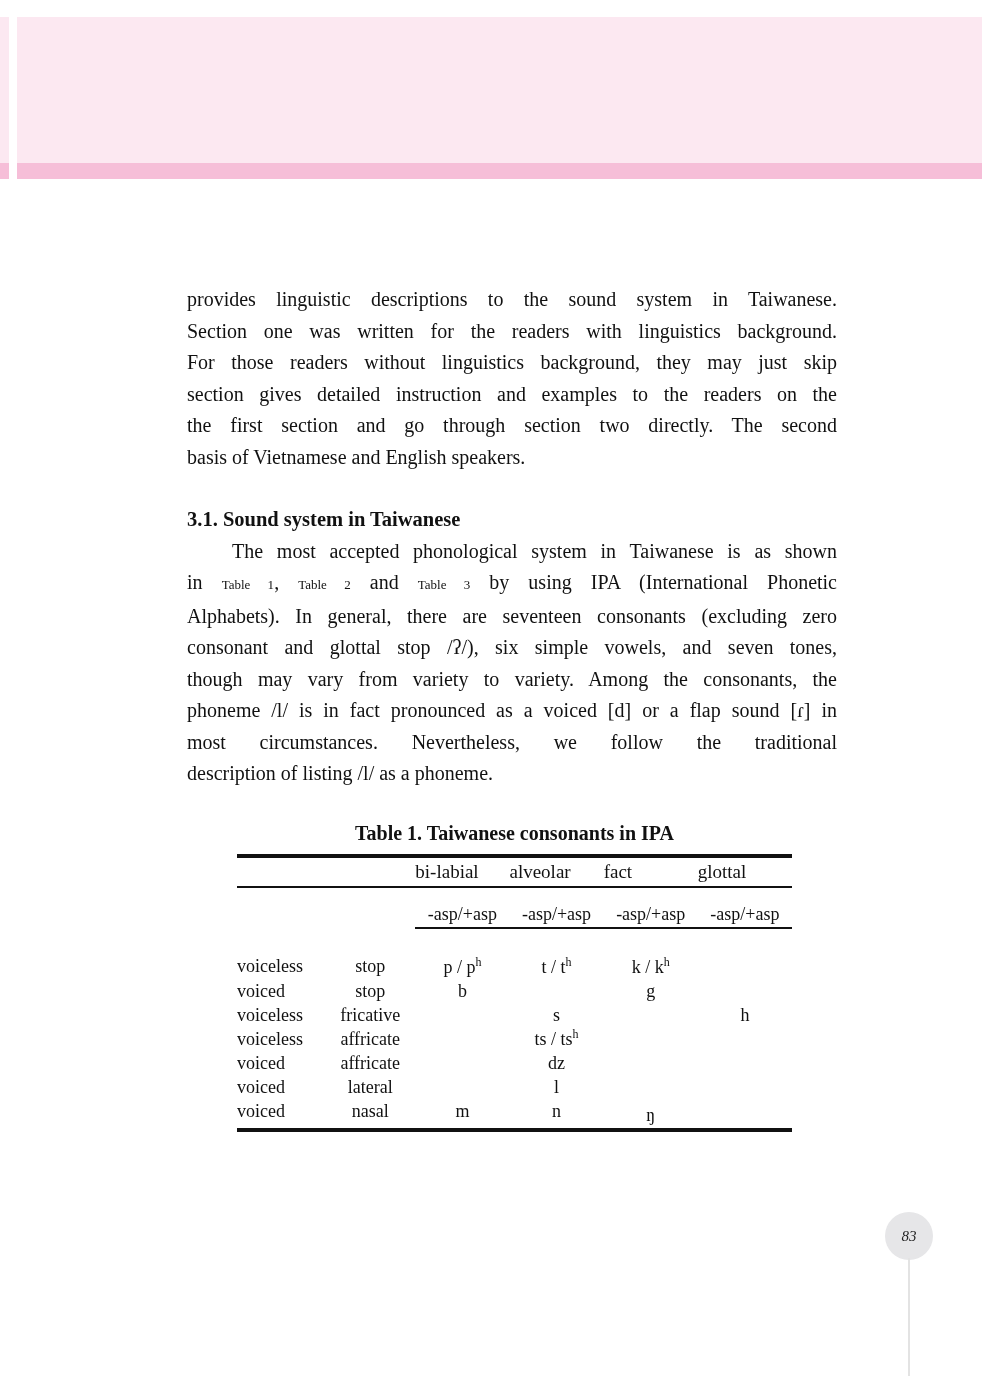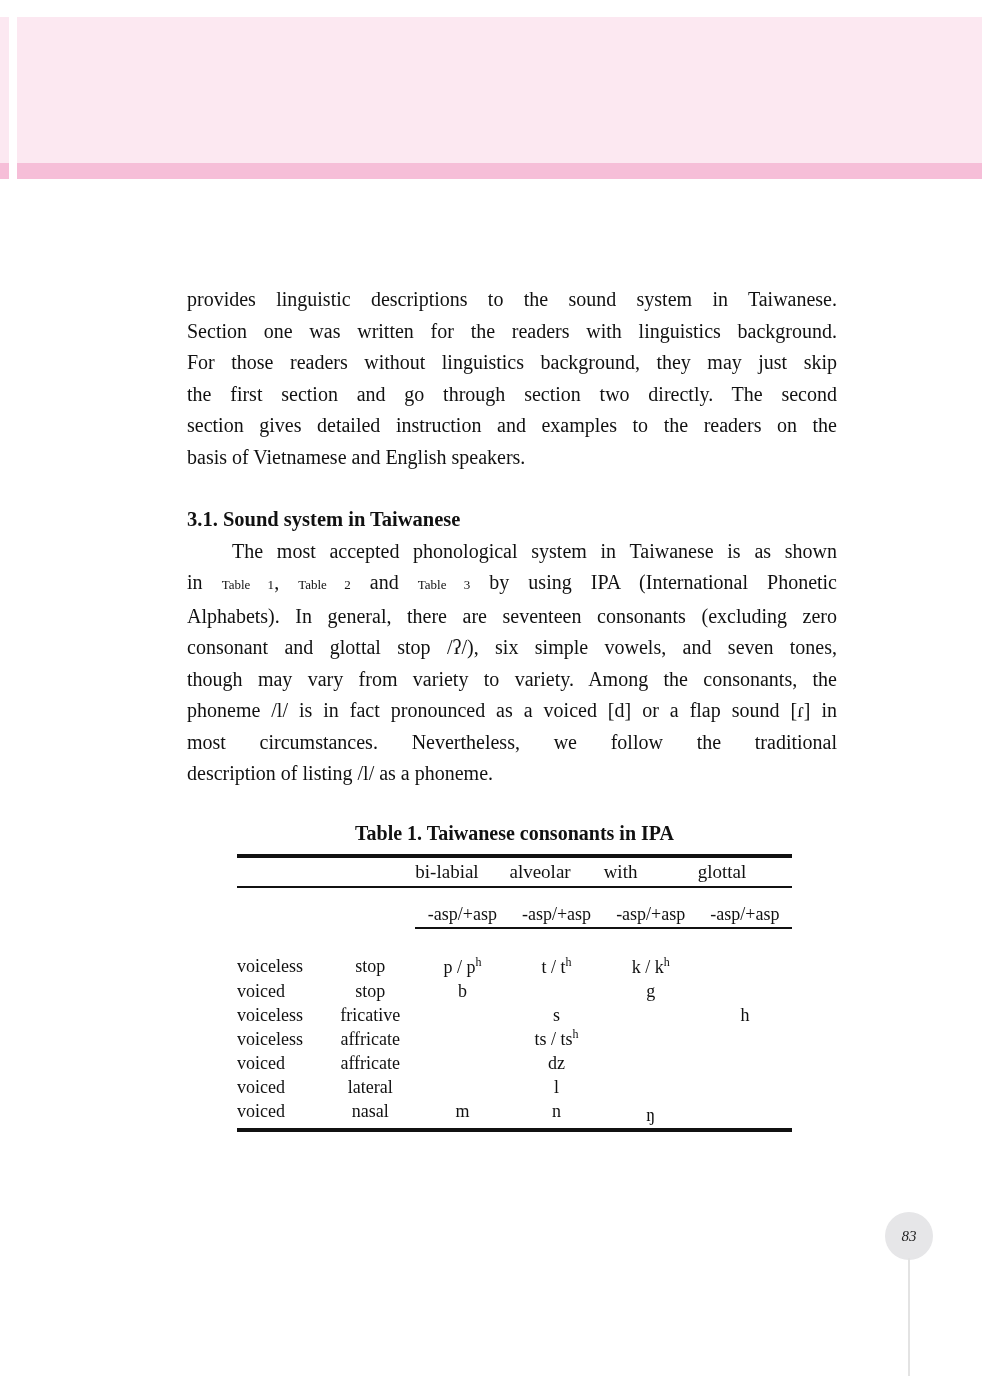--- a/index.html
+++ b/index.html
@@ -88,8 +88,8 @@
       <div class="line">provides linguistic descriptions to the sound system in Taiwanese.</div>
       <div class="line">Section one was written for the readers with linguistics background.</div>
       <div class="line">For those readers without linguistics background, they may just skip</div>
+      <div class="line">section gives detailed instruction and examples to the readers on the</div>
       <div class="line">the first section and go through section two directly. The second</div>
-      <div class="line">section gives detailed instruction and examples to the readers on the</div>
       <div class="line last">basis of Vietnamese and English speakers.</div>
     </div>
 

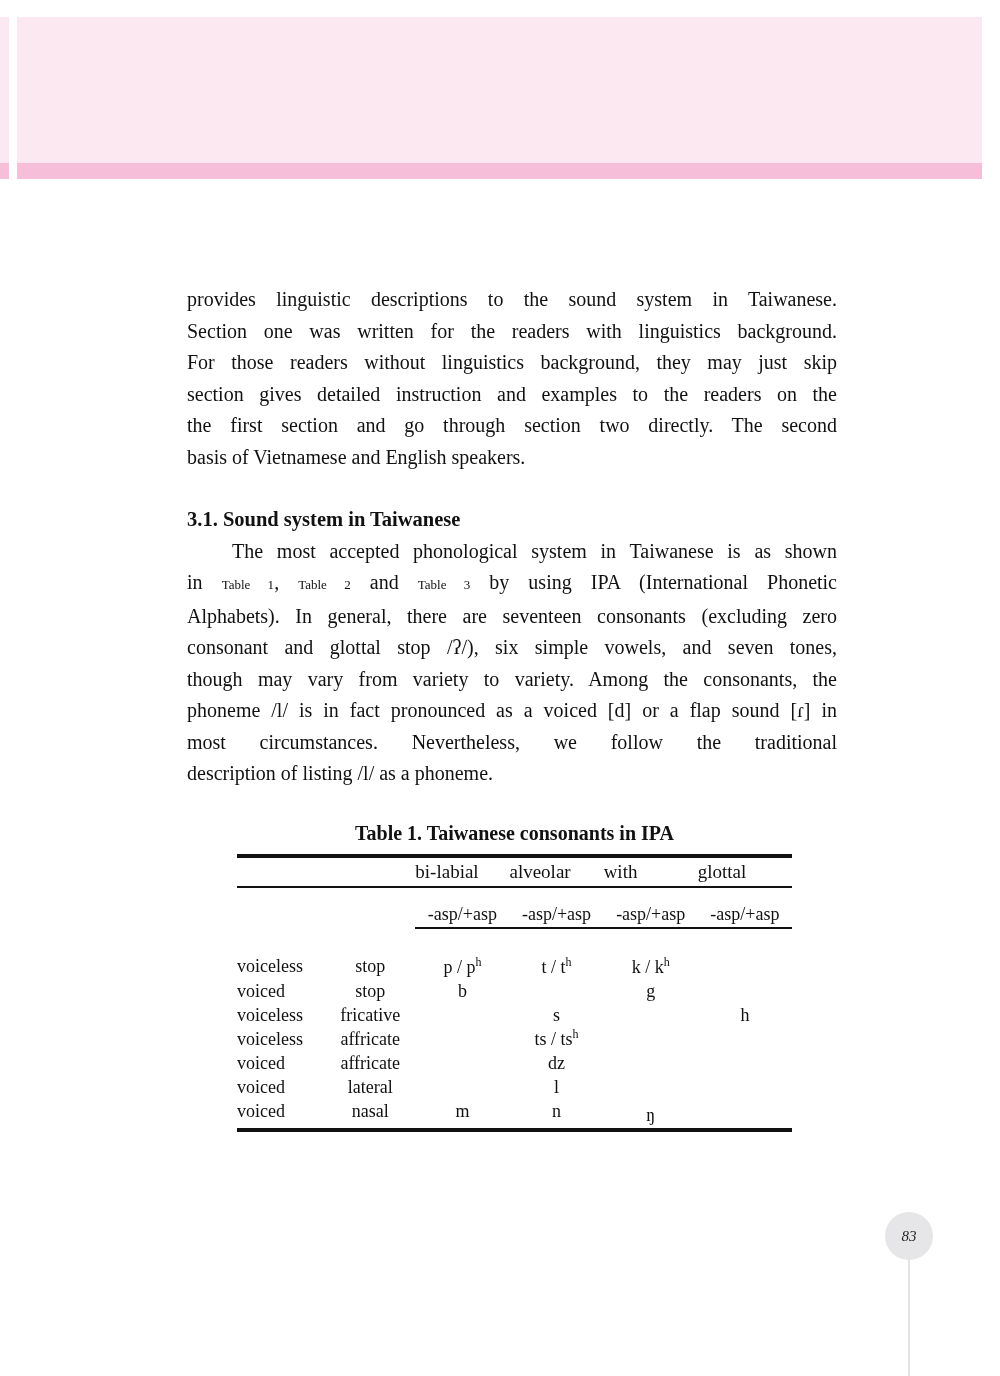--- a/index.html
+++ b/index.html
@@ -124,7 +124,7 @@
           <th></th>
           <th>bi-labial</th>
           <th>alveolar</th>
-          <th>with</th>
+          <th>fact</th>
           <th>glottal</th>
         </tr>
         <tr class="asp-row">

